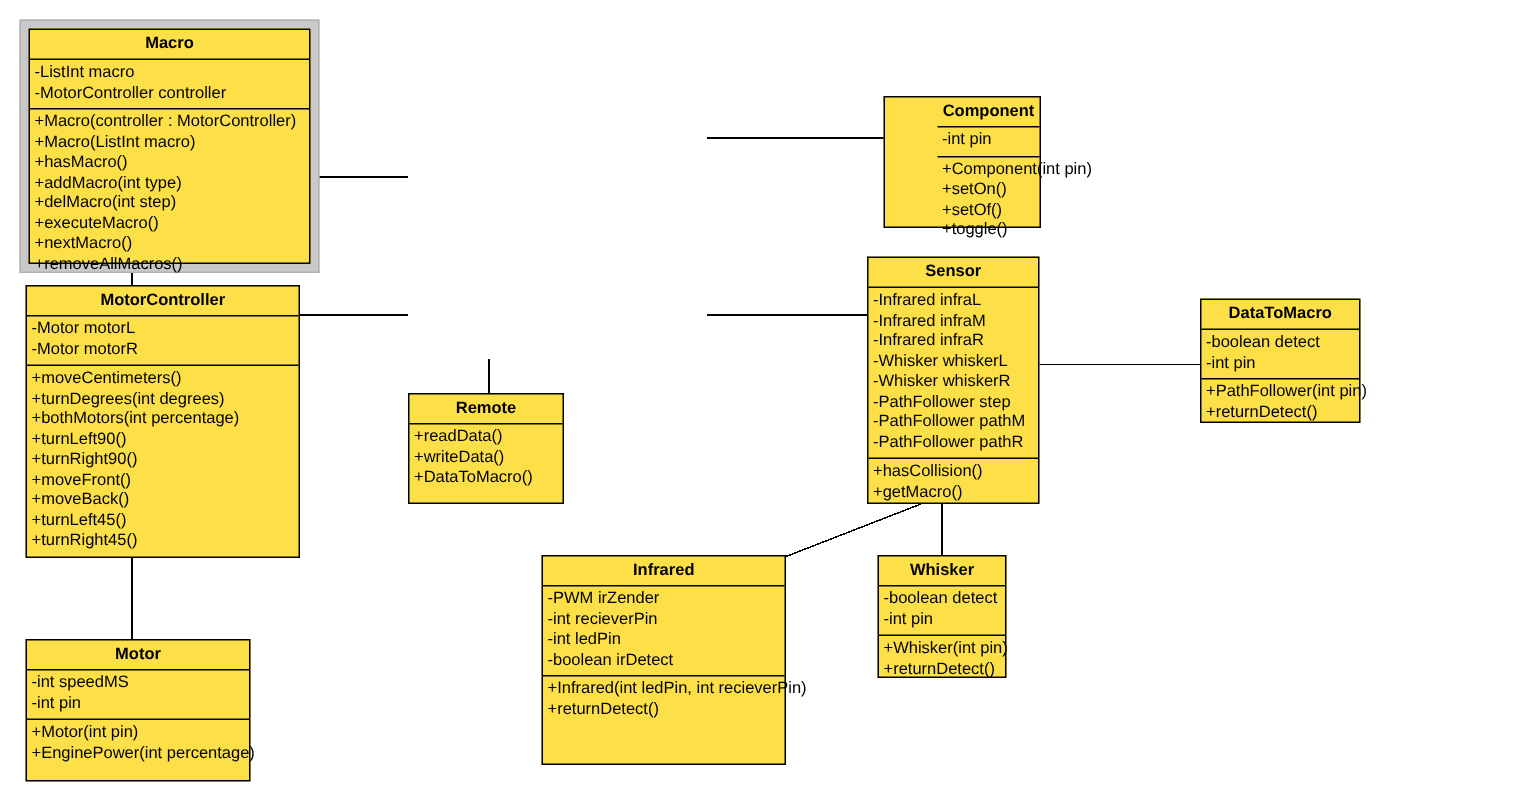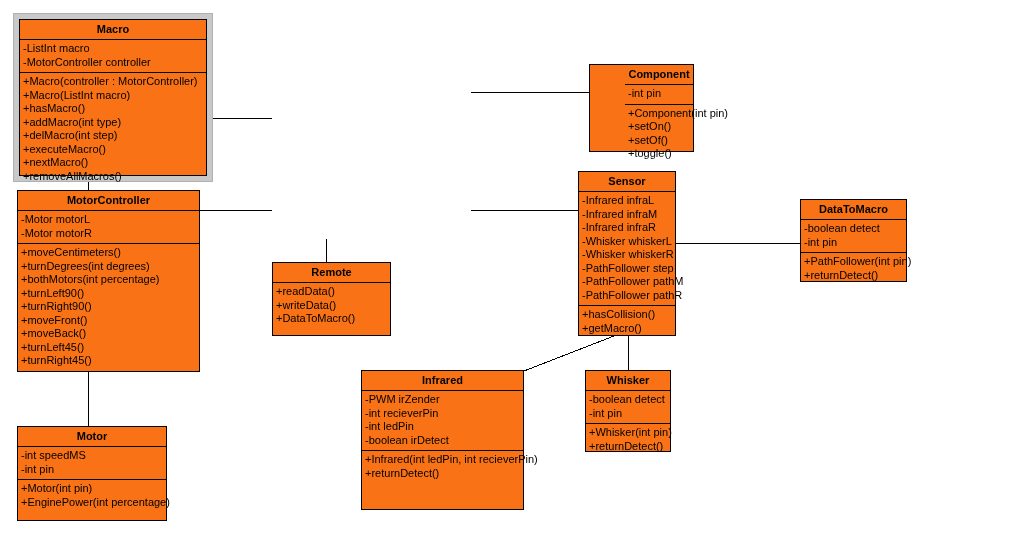--- a/index.html
+++ b/index.html
@@ -16,7 +16,7 @@
 
   .uml-class{
     position:absolute;
-    background:#f97316;
+    background:#fde047;
     border:1px solid #000000;
     box-sizing:border-box;
     font-size:11px;

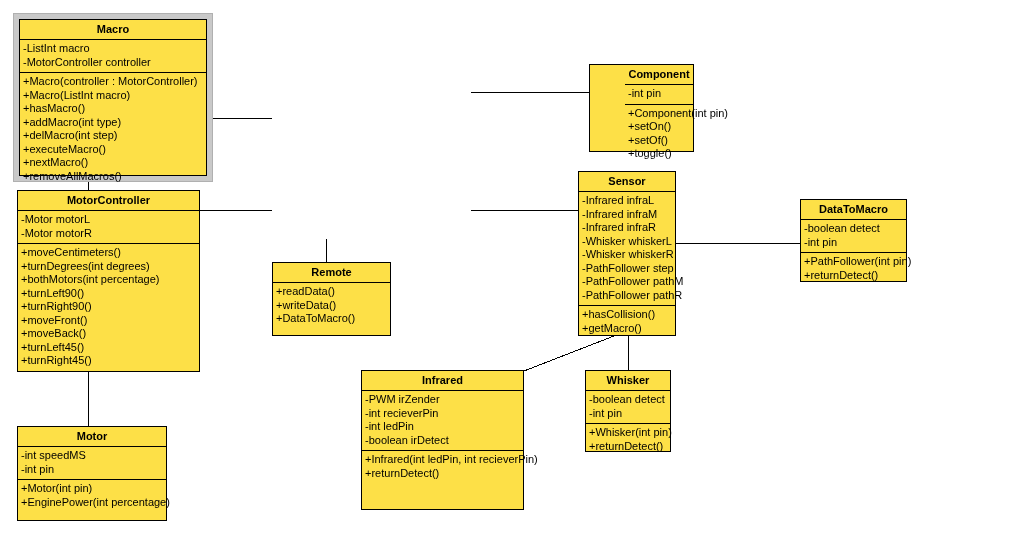--- a/index.html
+++ b/index.html
@@ -160,7 +160,7 @@
     </div>
   </div>
 
-  <div class="uml-class" style="left:578px;top:171px;width:98px;height:165px;">
+  <div class="uml-class" style="left:578px;top:171px;width:115px;height:165px;">
     <div class="uml-title">Sensor</div>
     <div class="uml-compartment sep">
       <div class="uml-row">-Infrared infraL</div>

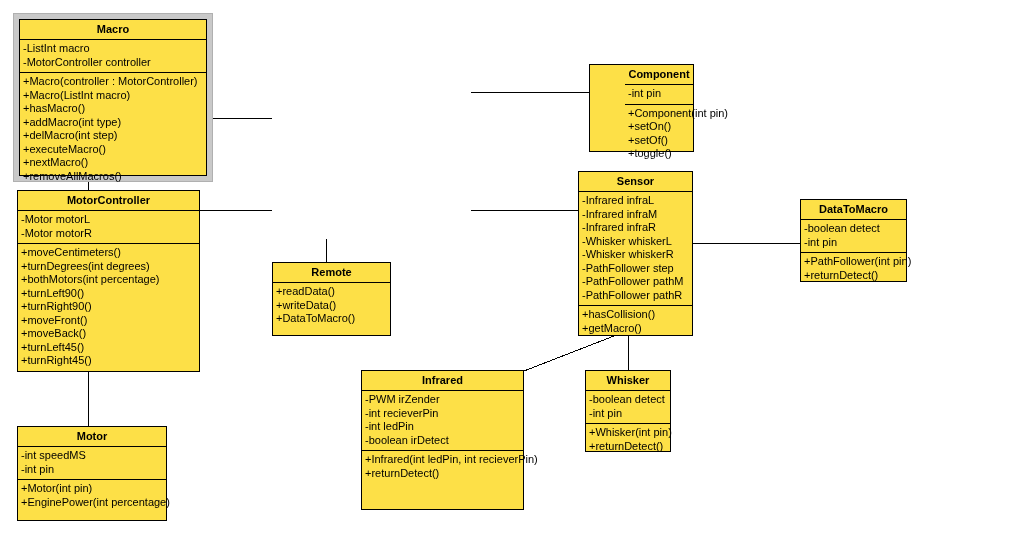--- a/index.html
+++ b/index.html
@@ -138,7 +138,7 @@
   </div>
 
 
-  <div class="uml-class" style="left:272px;top:262px;width:119px;height:74px;">
+  <div class="uml-class" style="left:272px;top:262px;width:104px;height:74px;">
     <div class="uml-title">Remote</div>
     <div class="uml-compartment">
       <div class="uml-row">+readData()</div>

